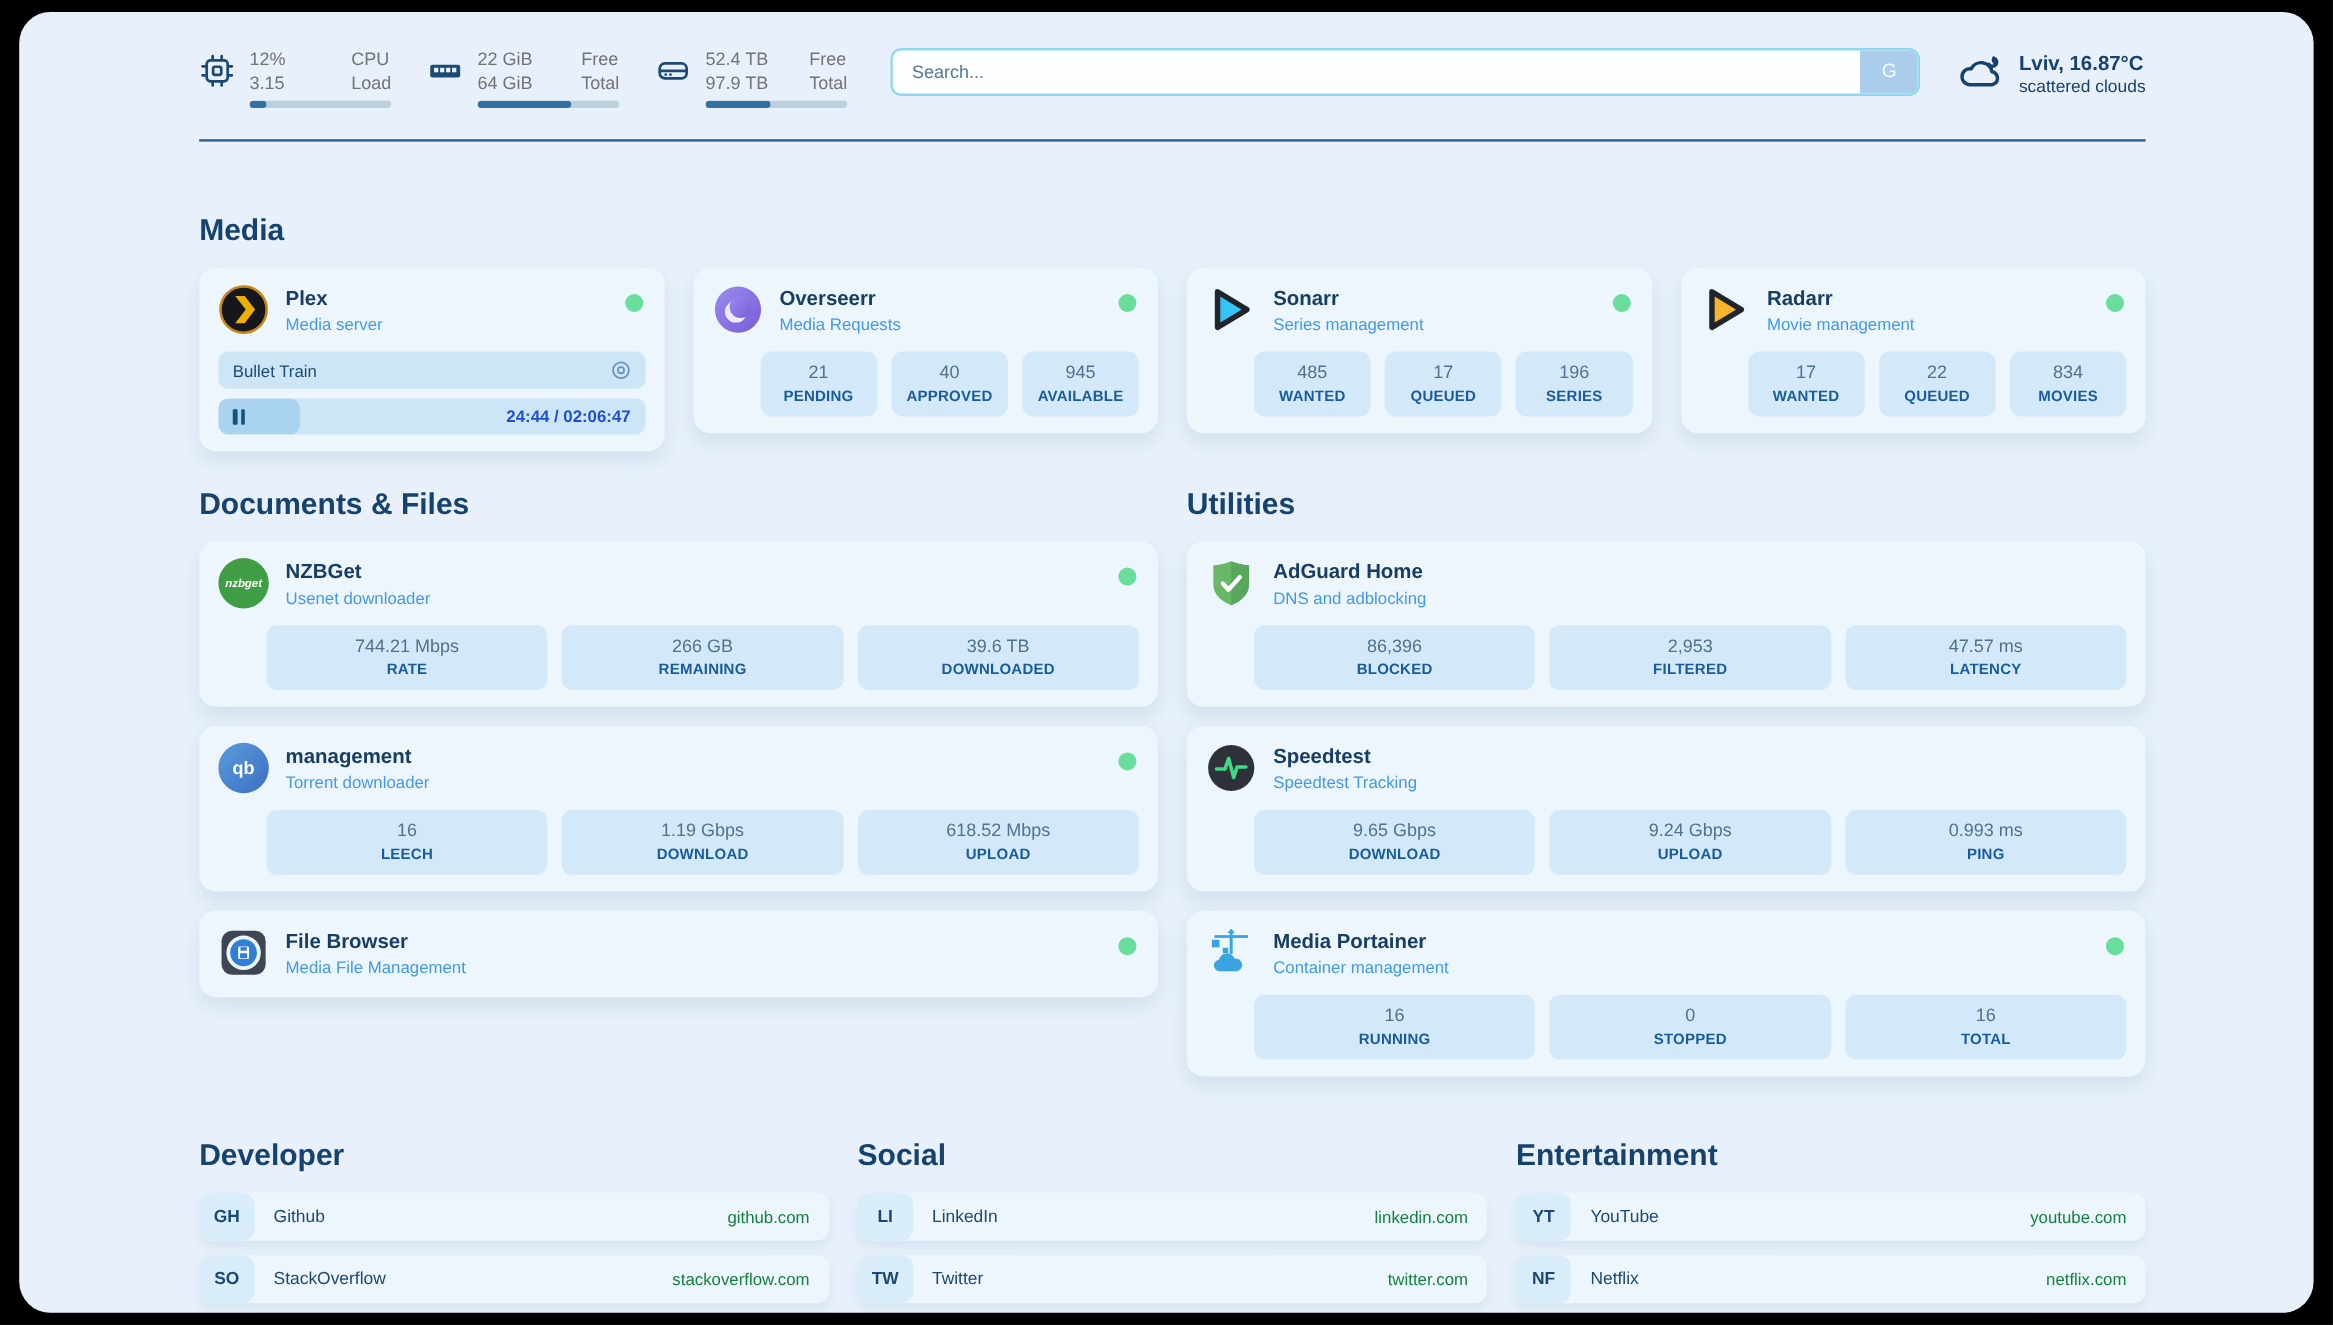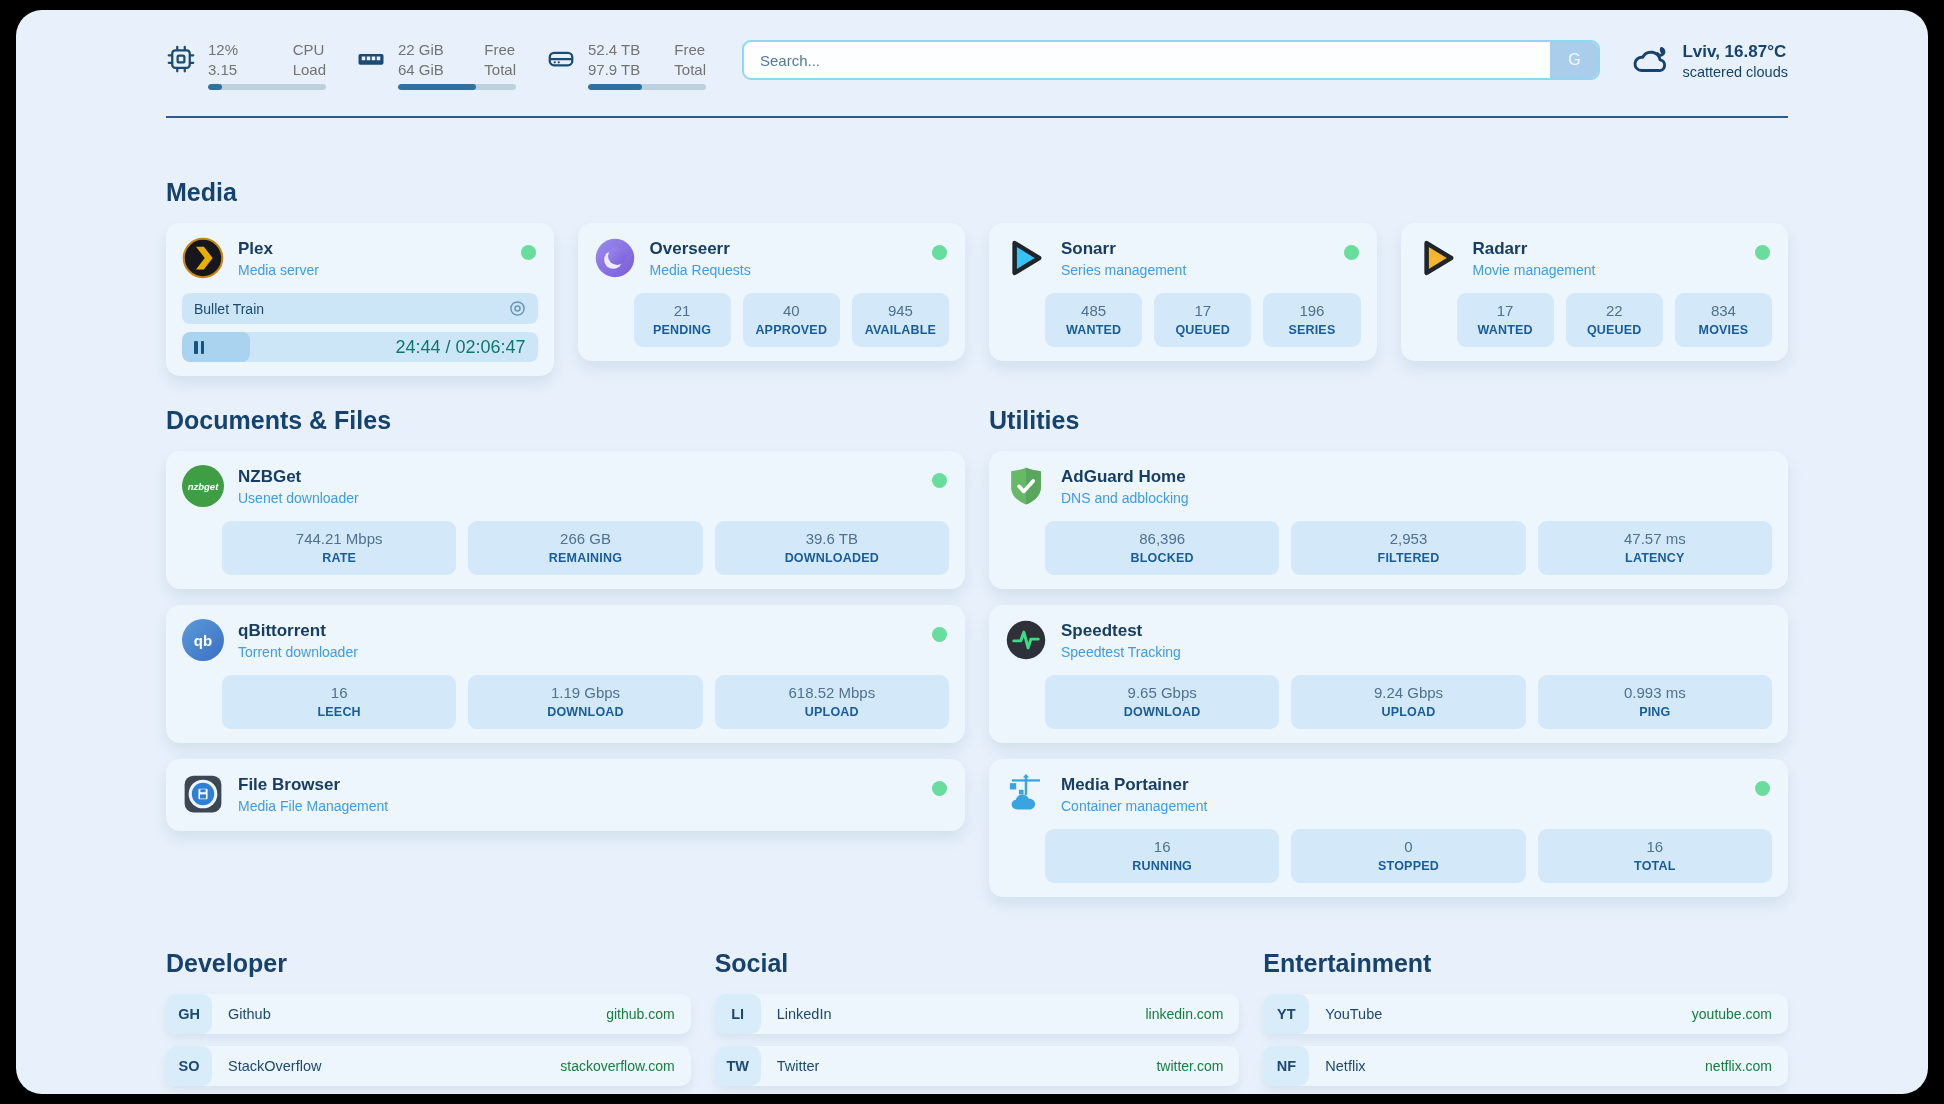--- a/index.html
+++ b/index.html
@@ -51,7 +51,7 @@
   .progress-fill { position:absolute; left:0; top:0; bottom:0; background:#a9d3ee; border-radius:8px; }
   .pause { position:relative; margin-left:12px; display:flex; gap:3px; cursor:pointer; }
   .pause i { display:block; width:3.5px; height:13px; background:#14527f; border-radius:1px; }
-  .ptime { position:relative; margin-left:auto; margin-right:12px; font-size:18px; font-weight:400; color:#0f766e; }
+  .ptime { position:relative; margin-left:auto; margin-right:12px; font-size:14px; font-weight:700; color:#1d4ed8; }
   
   .two-col { display:grid; grid-template-columns:1fr 1fr; gap:24px; margin-top:30px; align-items:start; }
   .col-stack { display:flex; flex-direction:column; gap:16px; }

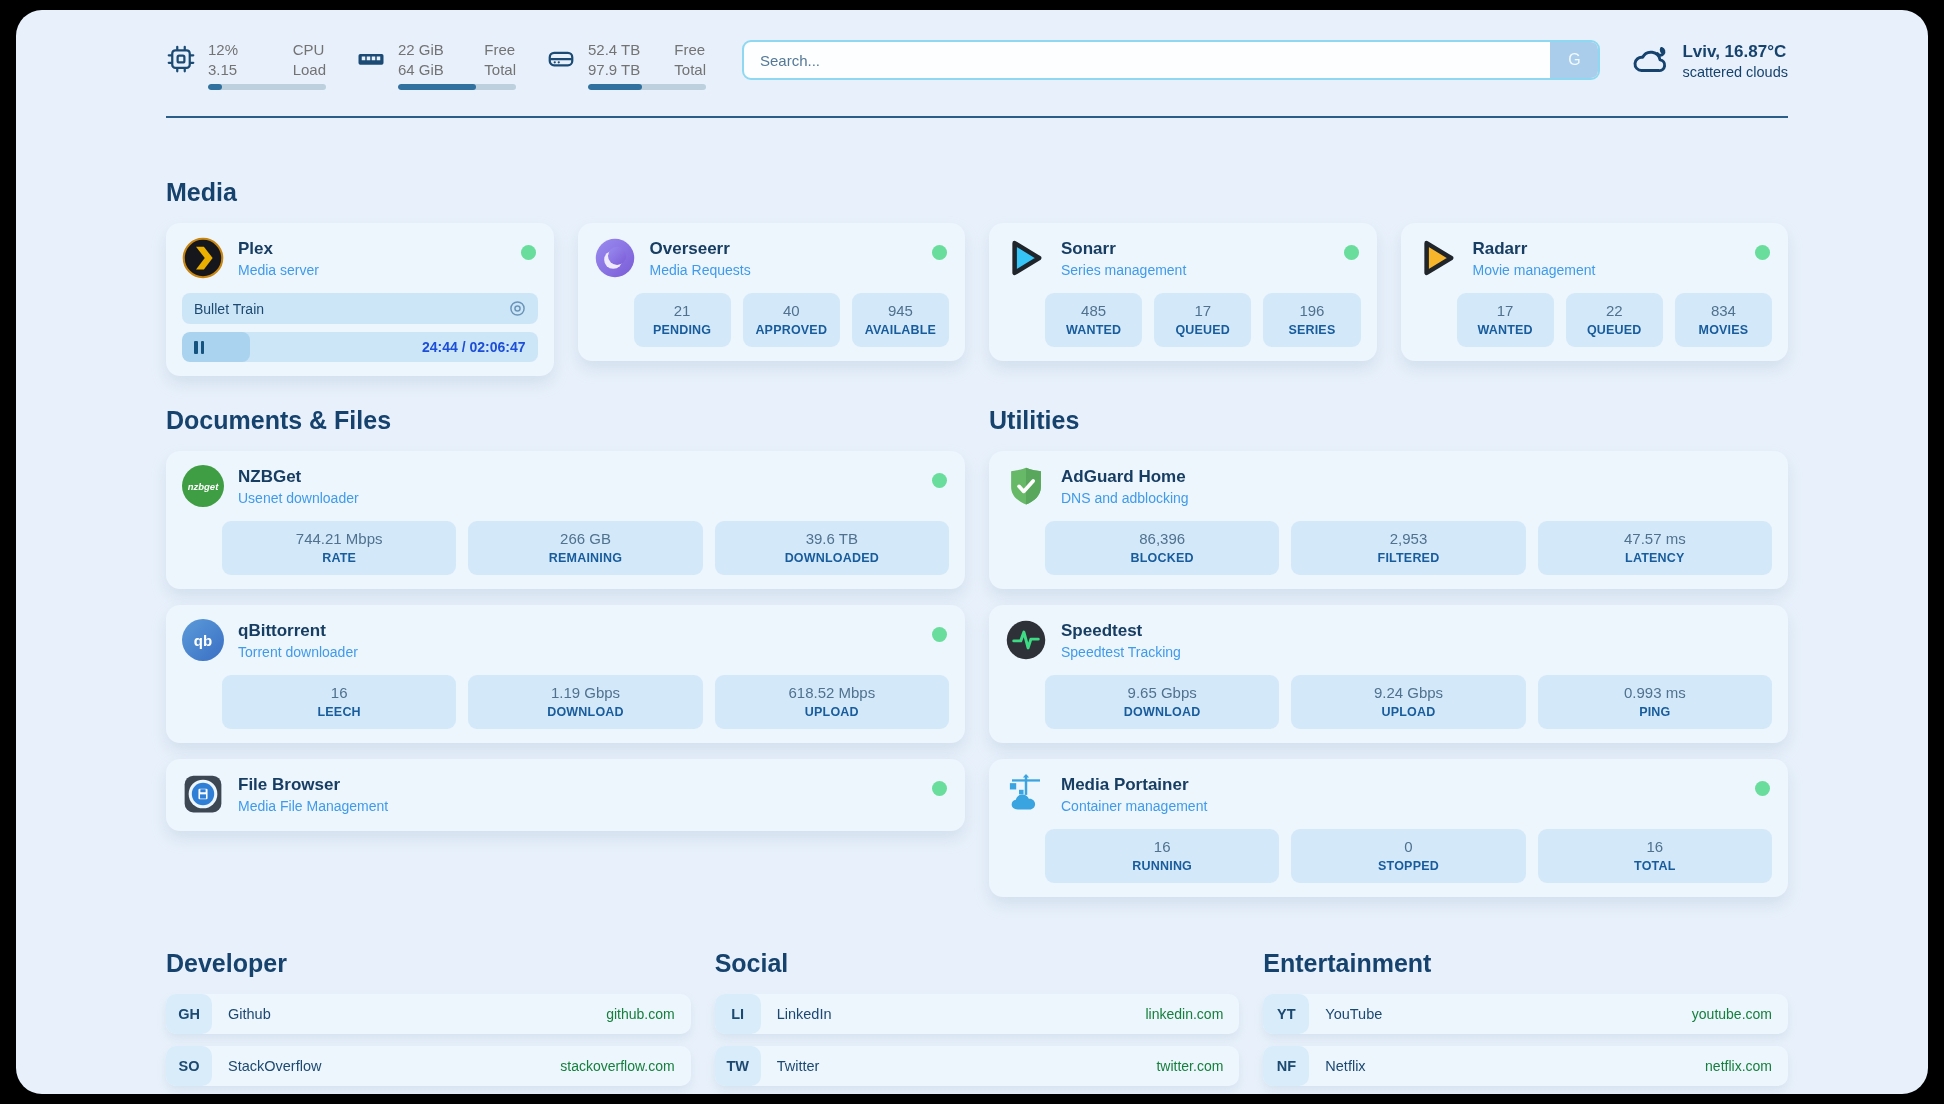--- a/index.html
+++ b/index.html
@@ -348,7 +348,7 @@
               <span class="circle-icon qb-circle">qb</span>
             </span>
             <div>
-              <div class="card-name">qBittorrent</div>
+              <div class="card-name">management</div>
               <div class="card-sub">Torrent downloader</div>
             </div>
             <span class="status-dot"></span>

